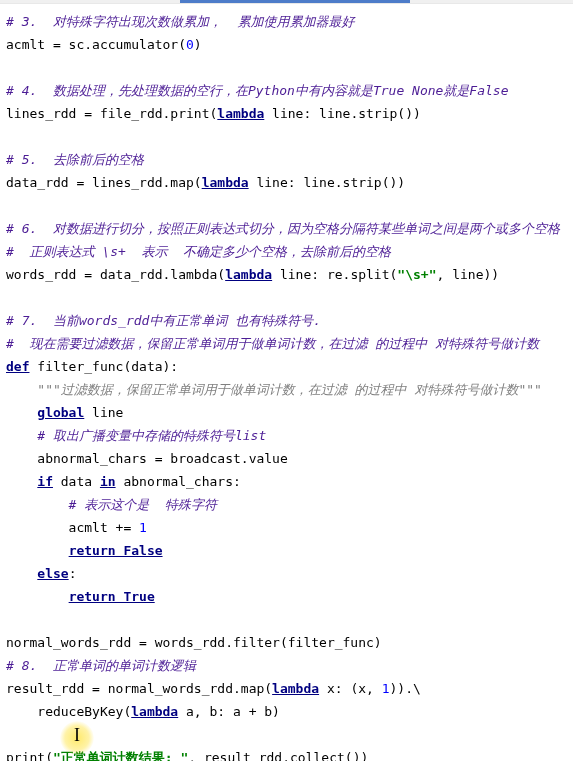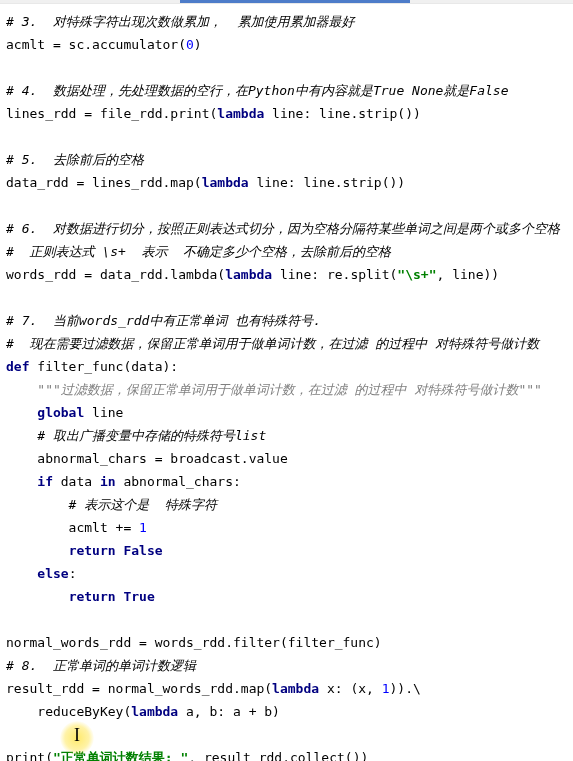--- a/index.html
+++ b/index.html
@@ -33,7 +33,7 @@
     white-space: pre;
     font-family: inherit;
   }
-  .c   { color: #000000; font-style: italic; }   
+  .c   { color: #4c1d95; font-style: italic; }   
   .kw  { color: #000080; font-weight: bold; }     
   .num { color: #0000ff; }                        
   .str { color: #008000; font-weight: bold; }                        

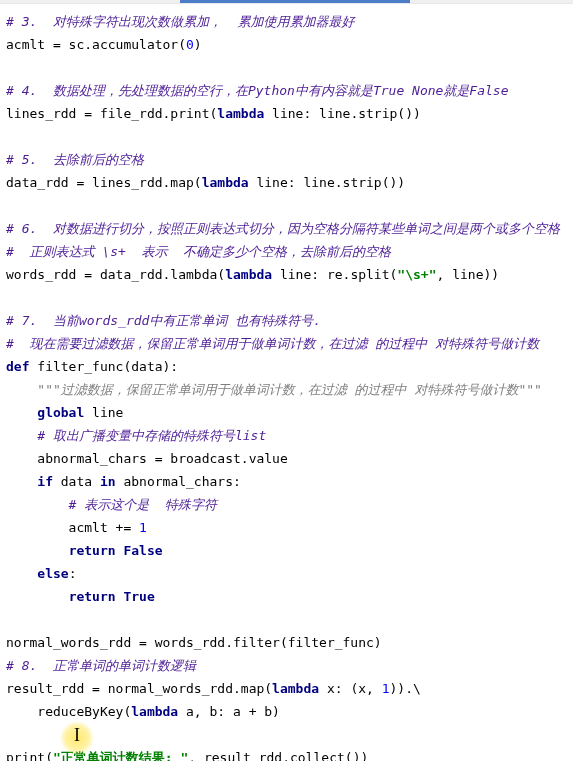--- a/index.html
+++ b/index.html
@@ -34,7 +34,7 @@
     font-family: inherit;
   }
   .c   { color: #4c1d95; font-style: italic; }   
-  .kw  { color: #000080; font-weight: bold; }     
+  .kw  { color: #000080; font-weight: bold; text-decoration: underline; }     
   .num { color: #0000ff; }                        
   .str { color: #008000; font-weight: bold; }                        
   .doc { color: #808080; font-style: italic; }

